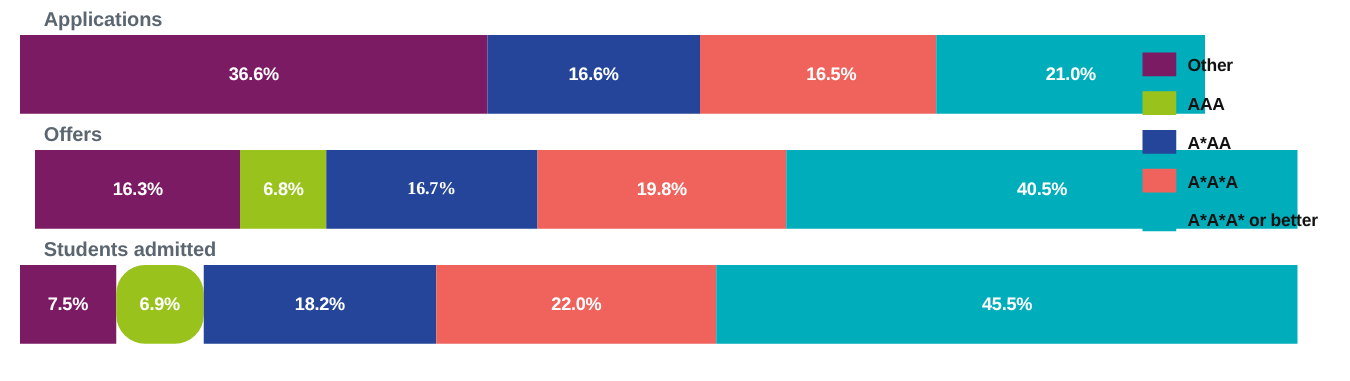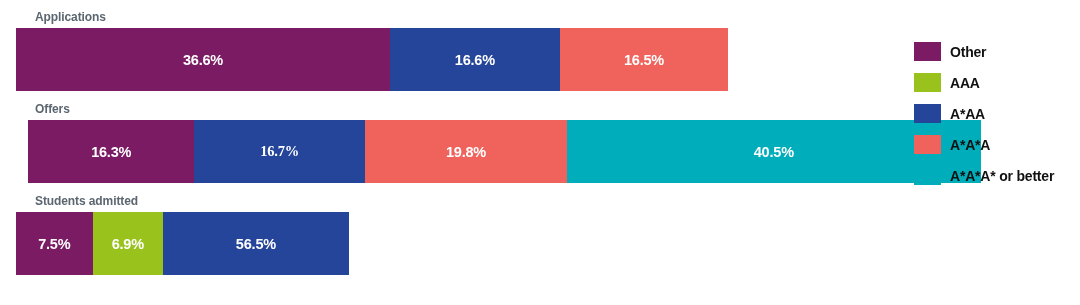--- a/index.html
+++ b/index.html
@@ -36,7 +36,7 @@
     top: 0;
     height: 22px;
     line-height: 22px;
-    font-size: 12px;
+    font-size: 16px;
     font-weight: bold;
     color: #5b6670;
     letter-spacing: -0.1px;

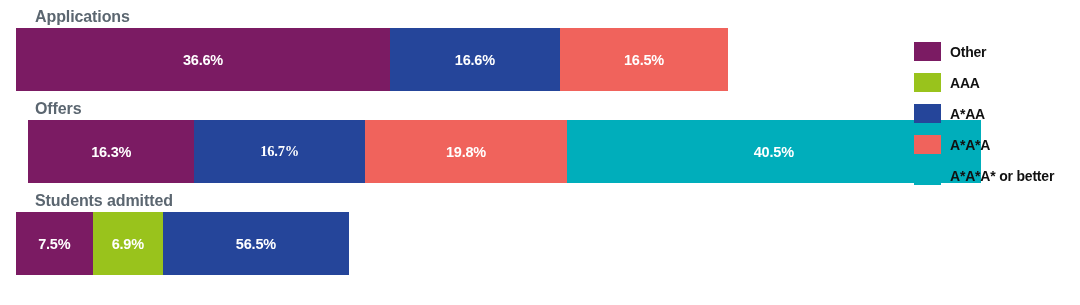--- a/index.html
+++ b/index.html
@@ -108,7 +108,7 @@
           <div class="seg" style="width: 16.6%; background: rgb(37, 69, 154);">
             <span class="seg-label">16.6%</span>
           </div>
-          <div class="seg" style="width: 16.5%; background: rgb(240, 99, 92);">
+          <div class="seg" style="width: 16.5%; background: rgb(240, 99, 92); padding-left: 21px;">
             <span class="seg-label">16.5%</span>
           </div>
         </div>

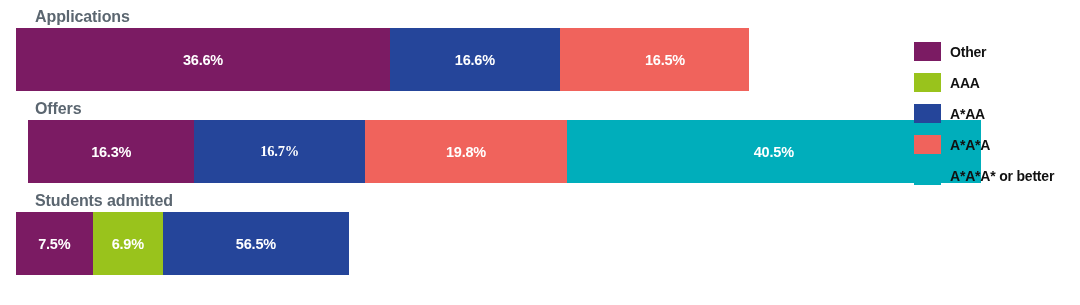--- a/index.html
+++ b/index.html
@@ -111,6 +111,9 @@
           <div class="seg" style="width: 16.5%; background: rgb(240, 99, 92); padding-left: 21px;">
             <span class="seg-label">16.5%</span>
           </div>
+          <div class="seg" style="width: 21%; background: rgb(0, 174, 187);">
+            <span class="seg-label">21.0%</span>
+          </div>
         </div>
       </div>
       <div class="bar-group" style="top: 98px;">

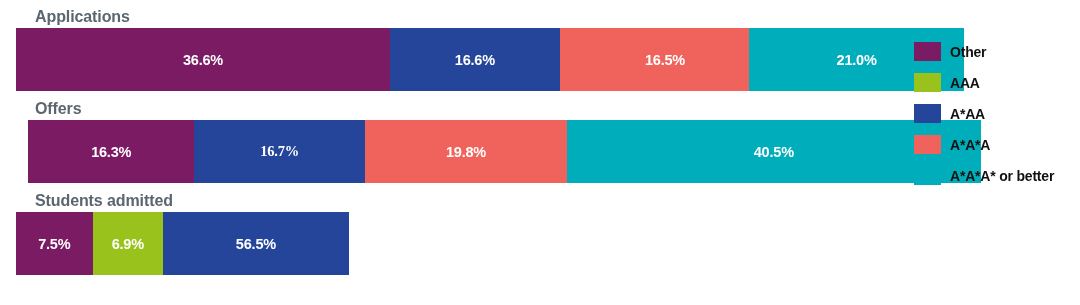--- a/index.html
+++ b/index.html
@@ -122,6 +122,9 @@
           <div class="seg" style="width: 16.2837%; background: rgb(123, 27, 99); margin-left: 12px;">
             <span class="seg-label">16.3%</span>
           </div>
+          <div class="seg" style="width: 6.79321%; background: rgb(153, 195, 28);">
+            <span class="seg-label">6.8%</span>
+          </div>
           <div class="seg" style="width: 16.6833%; background: rgb(37, 69, 154); font-family: Liberation Serif, serif;">
             <span class="seg-label">16.7%</span>
           </div>

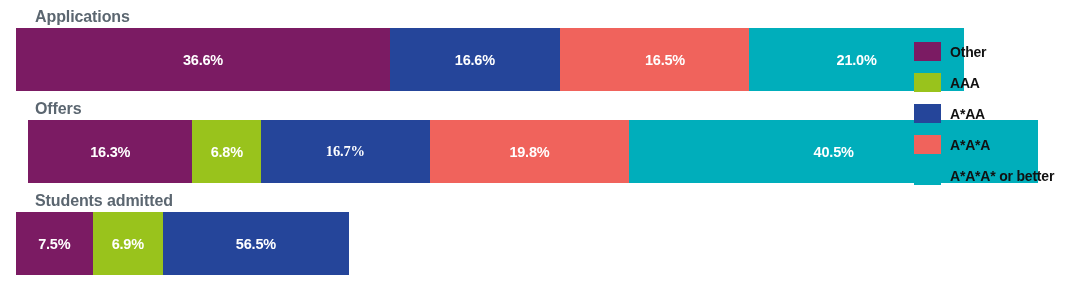--- a/index.html
+++ b/index.html
@@ -142,7 +142,7 @@
           <div class="seg" style="width: 7.49251%; background: rgb(123, 27, 99); justify-content: center;">
             <span class="seg-label">7.5%</span>
           </div>
-          <div class="seg" style="width: 6.89311%; background: rgb(153, 195, 28);">
+          <div class="seg" style="width: 6.89311%; background: rgb(153, 195, 28); border-radius: 23px;">
             <span class="seg-label">6.9%</span>
           </div>
           <div class="seg" style="width: 18.1818%; background: rgb(37, 69, 154);">

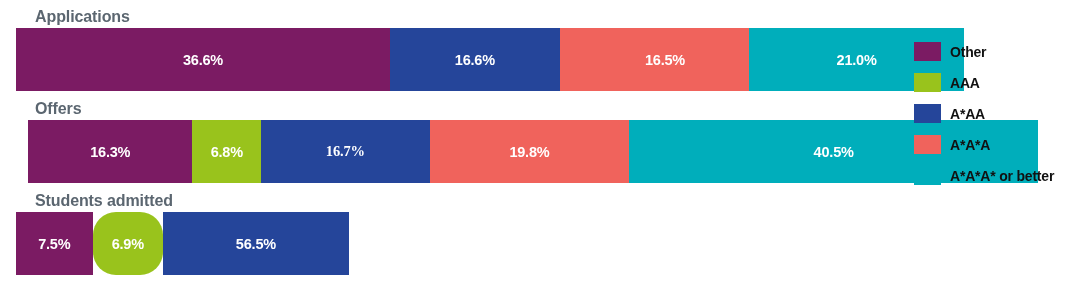--- a/index.html
+++ b/index.html
@@ -146,7 +146,7 @@
             <span class="seg-label">6.9%</span>
           </div>
           <div class="seg" style="width: 18.1818%; background: rgb(37, 69, 154);">
-            <span class="seg-label">56.5%</span>
+            <span class="seg-label">18.2%</span>
           </div>
         </div>
       </div>

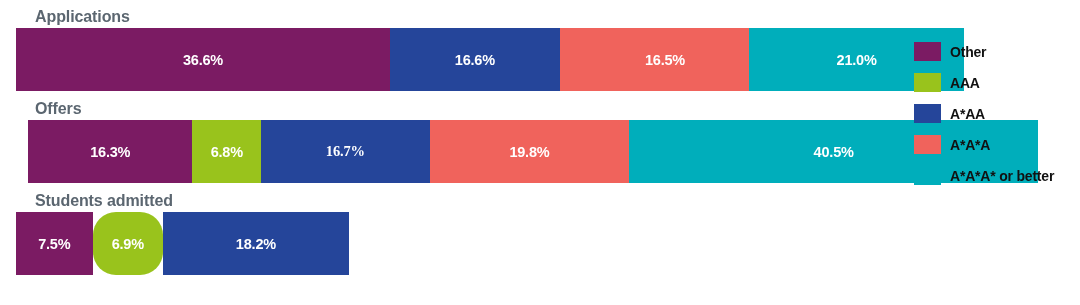--- a/index.html
+++ b/index.html
@@ -148,6 +148,9 @@
           <div class="seg" style="width: 18.1818%; background: rgb(37, 69, 154);">
             <span class="seg-label">18.2%</span>
           </div>
+          <div class="seg" style="width: 21.978%; background: rgb(240, 99, 92);">
+            <span class="seg-label">22.0%</span>
+          </div>
         </div>
       </div>
     </div>

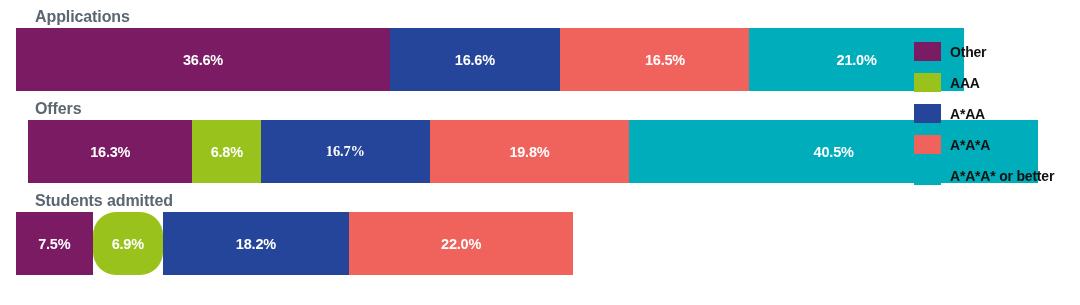--- a/index.html
+++ b/index.html
@@ -151,6 +151,9 @@
           <div class="seg" style="width: 21.978%; background: rgb(240, 99, 92);">
             <span class="seg-label">22.0%</span>
           </div>
+          <div class="seg" style="width: 45.4545%; background: rgb(0, 174, 187);">
+            <span class="seg-label">45.5%</span>
+          </div>
         </div>
       </div>
     </div>

